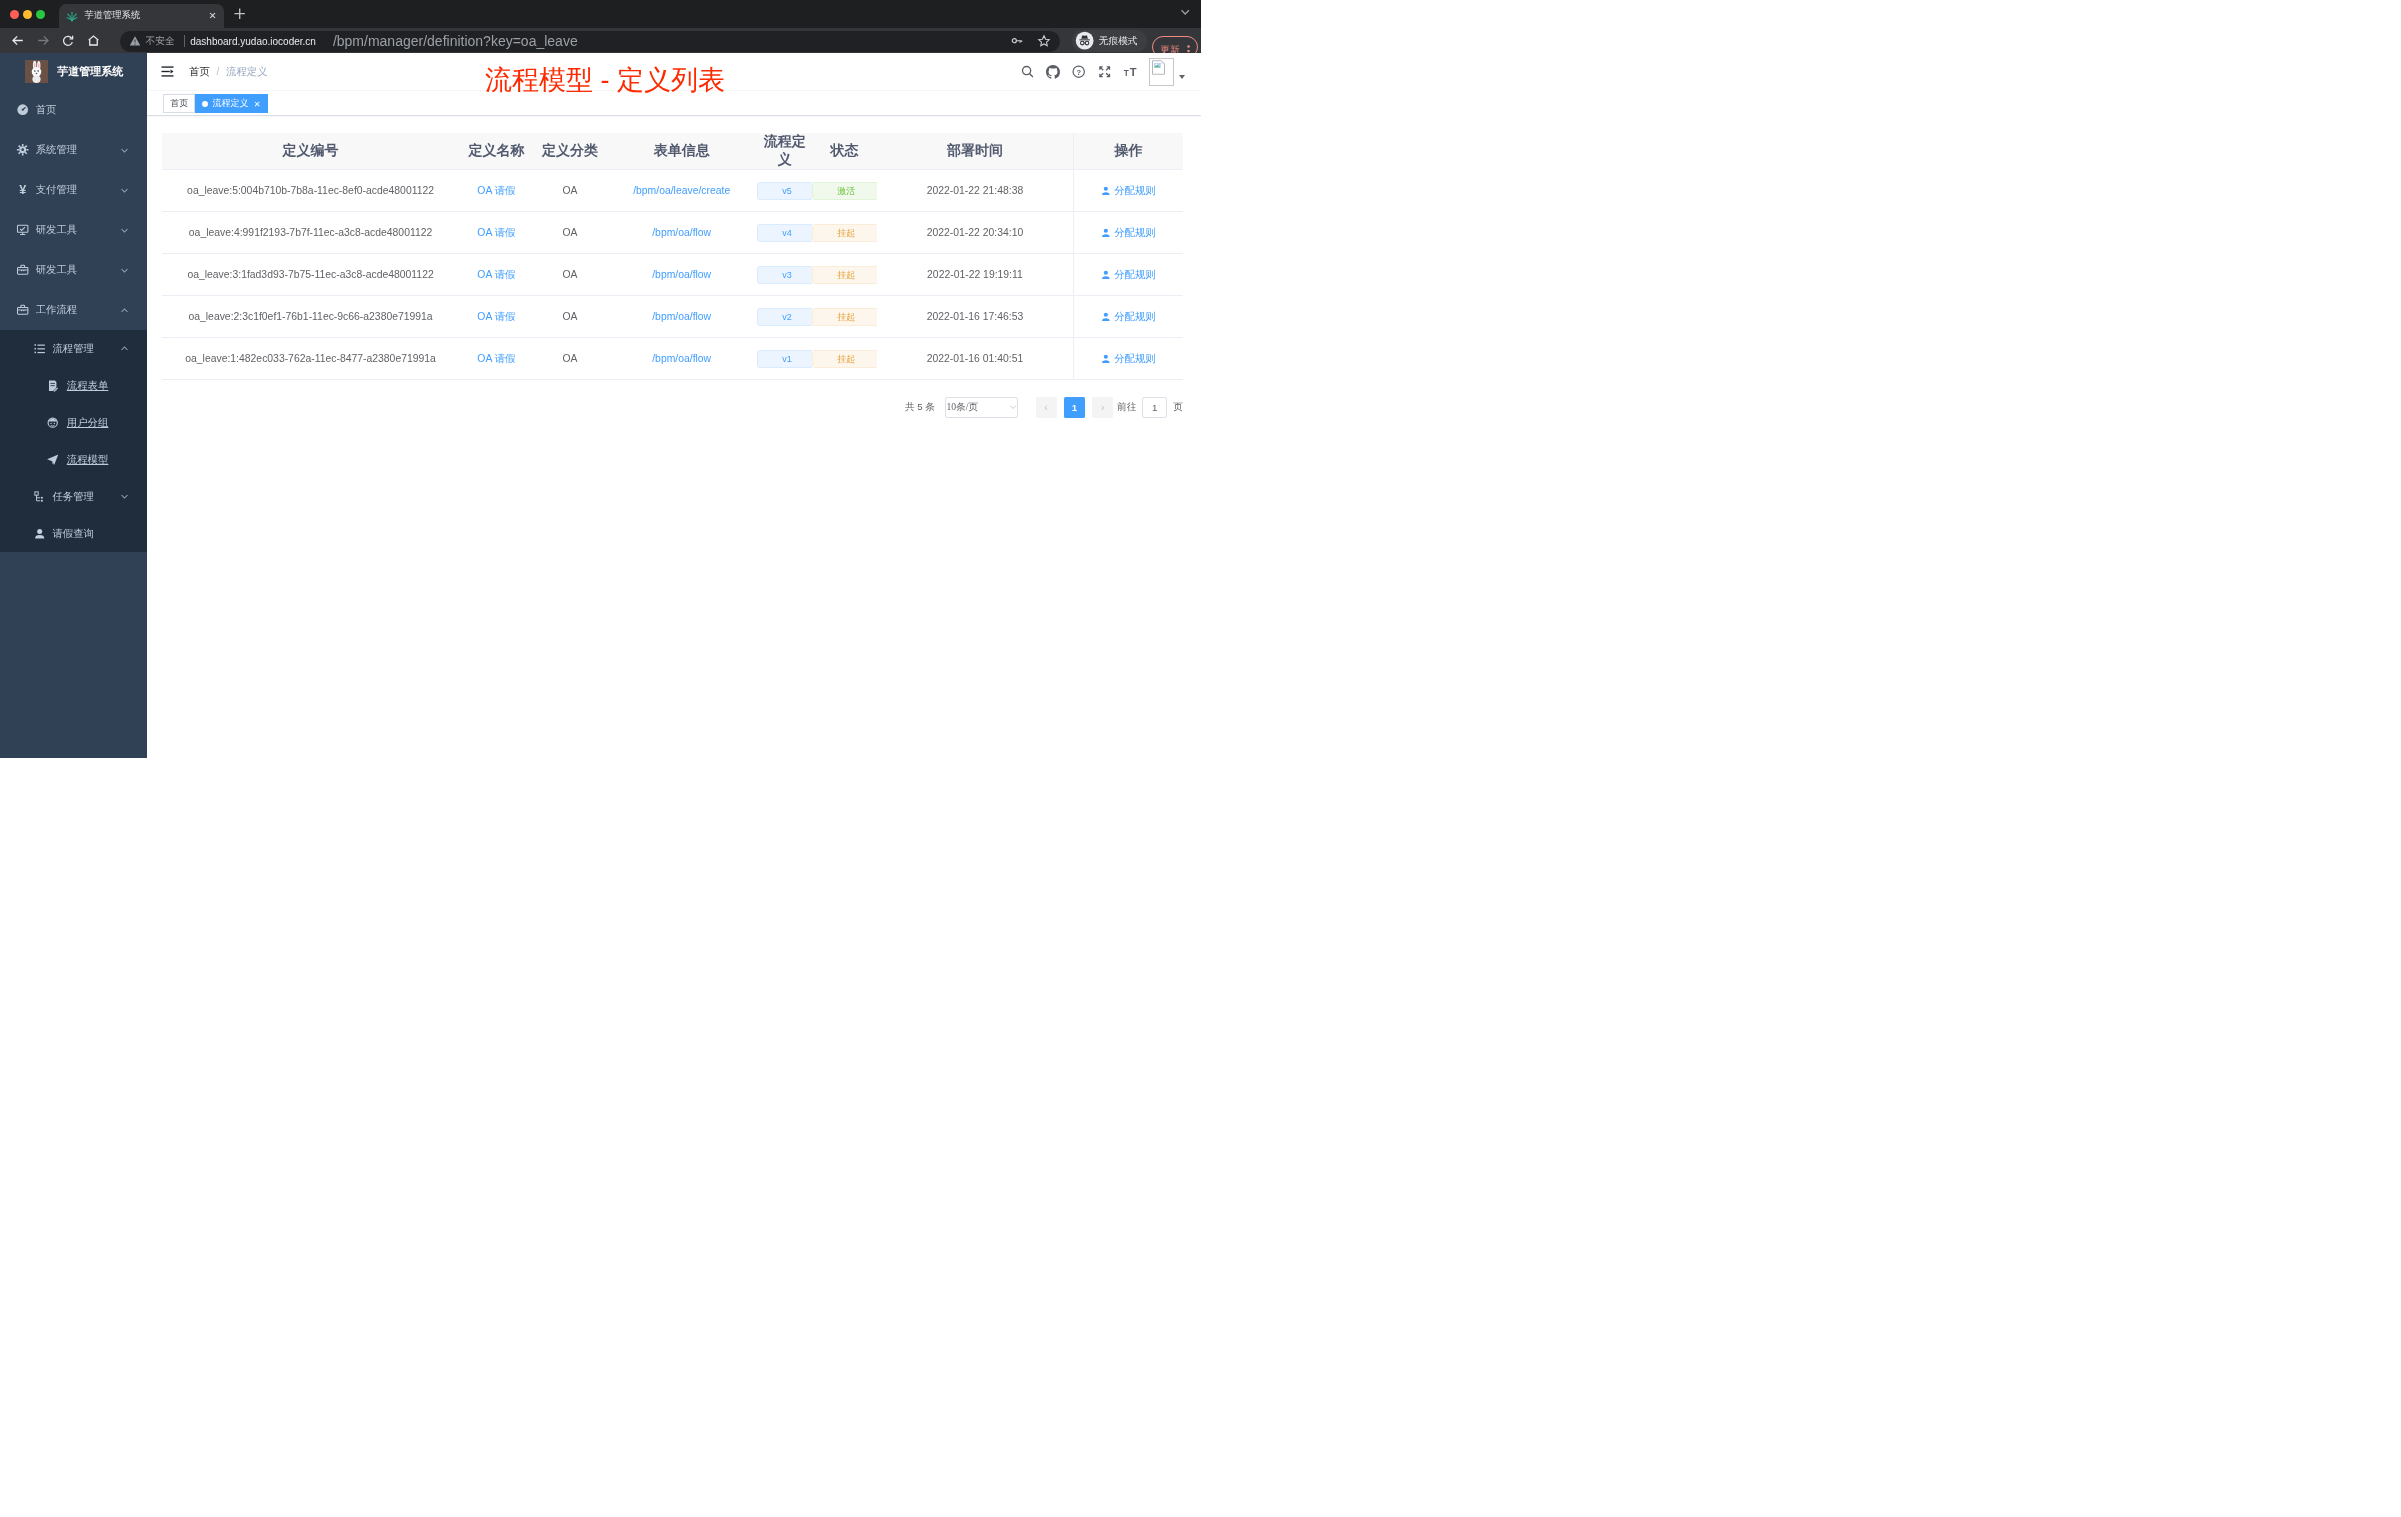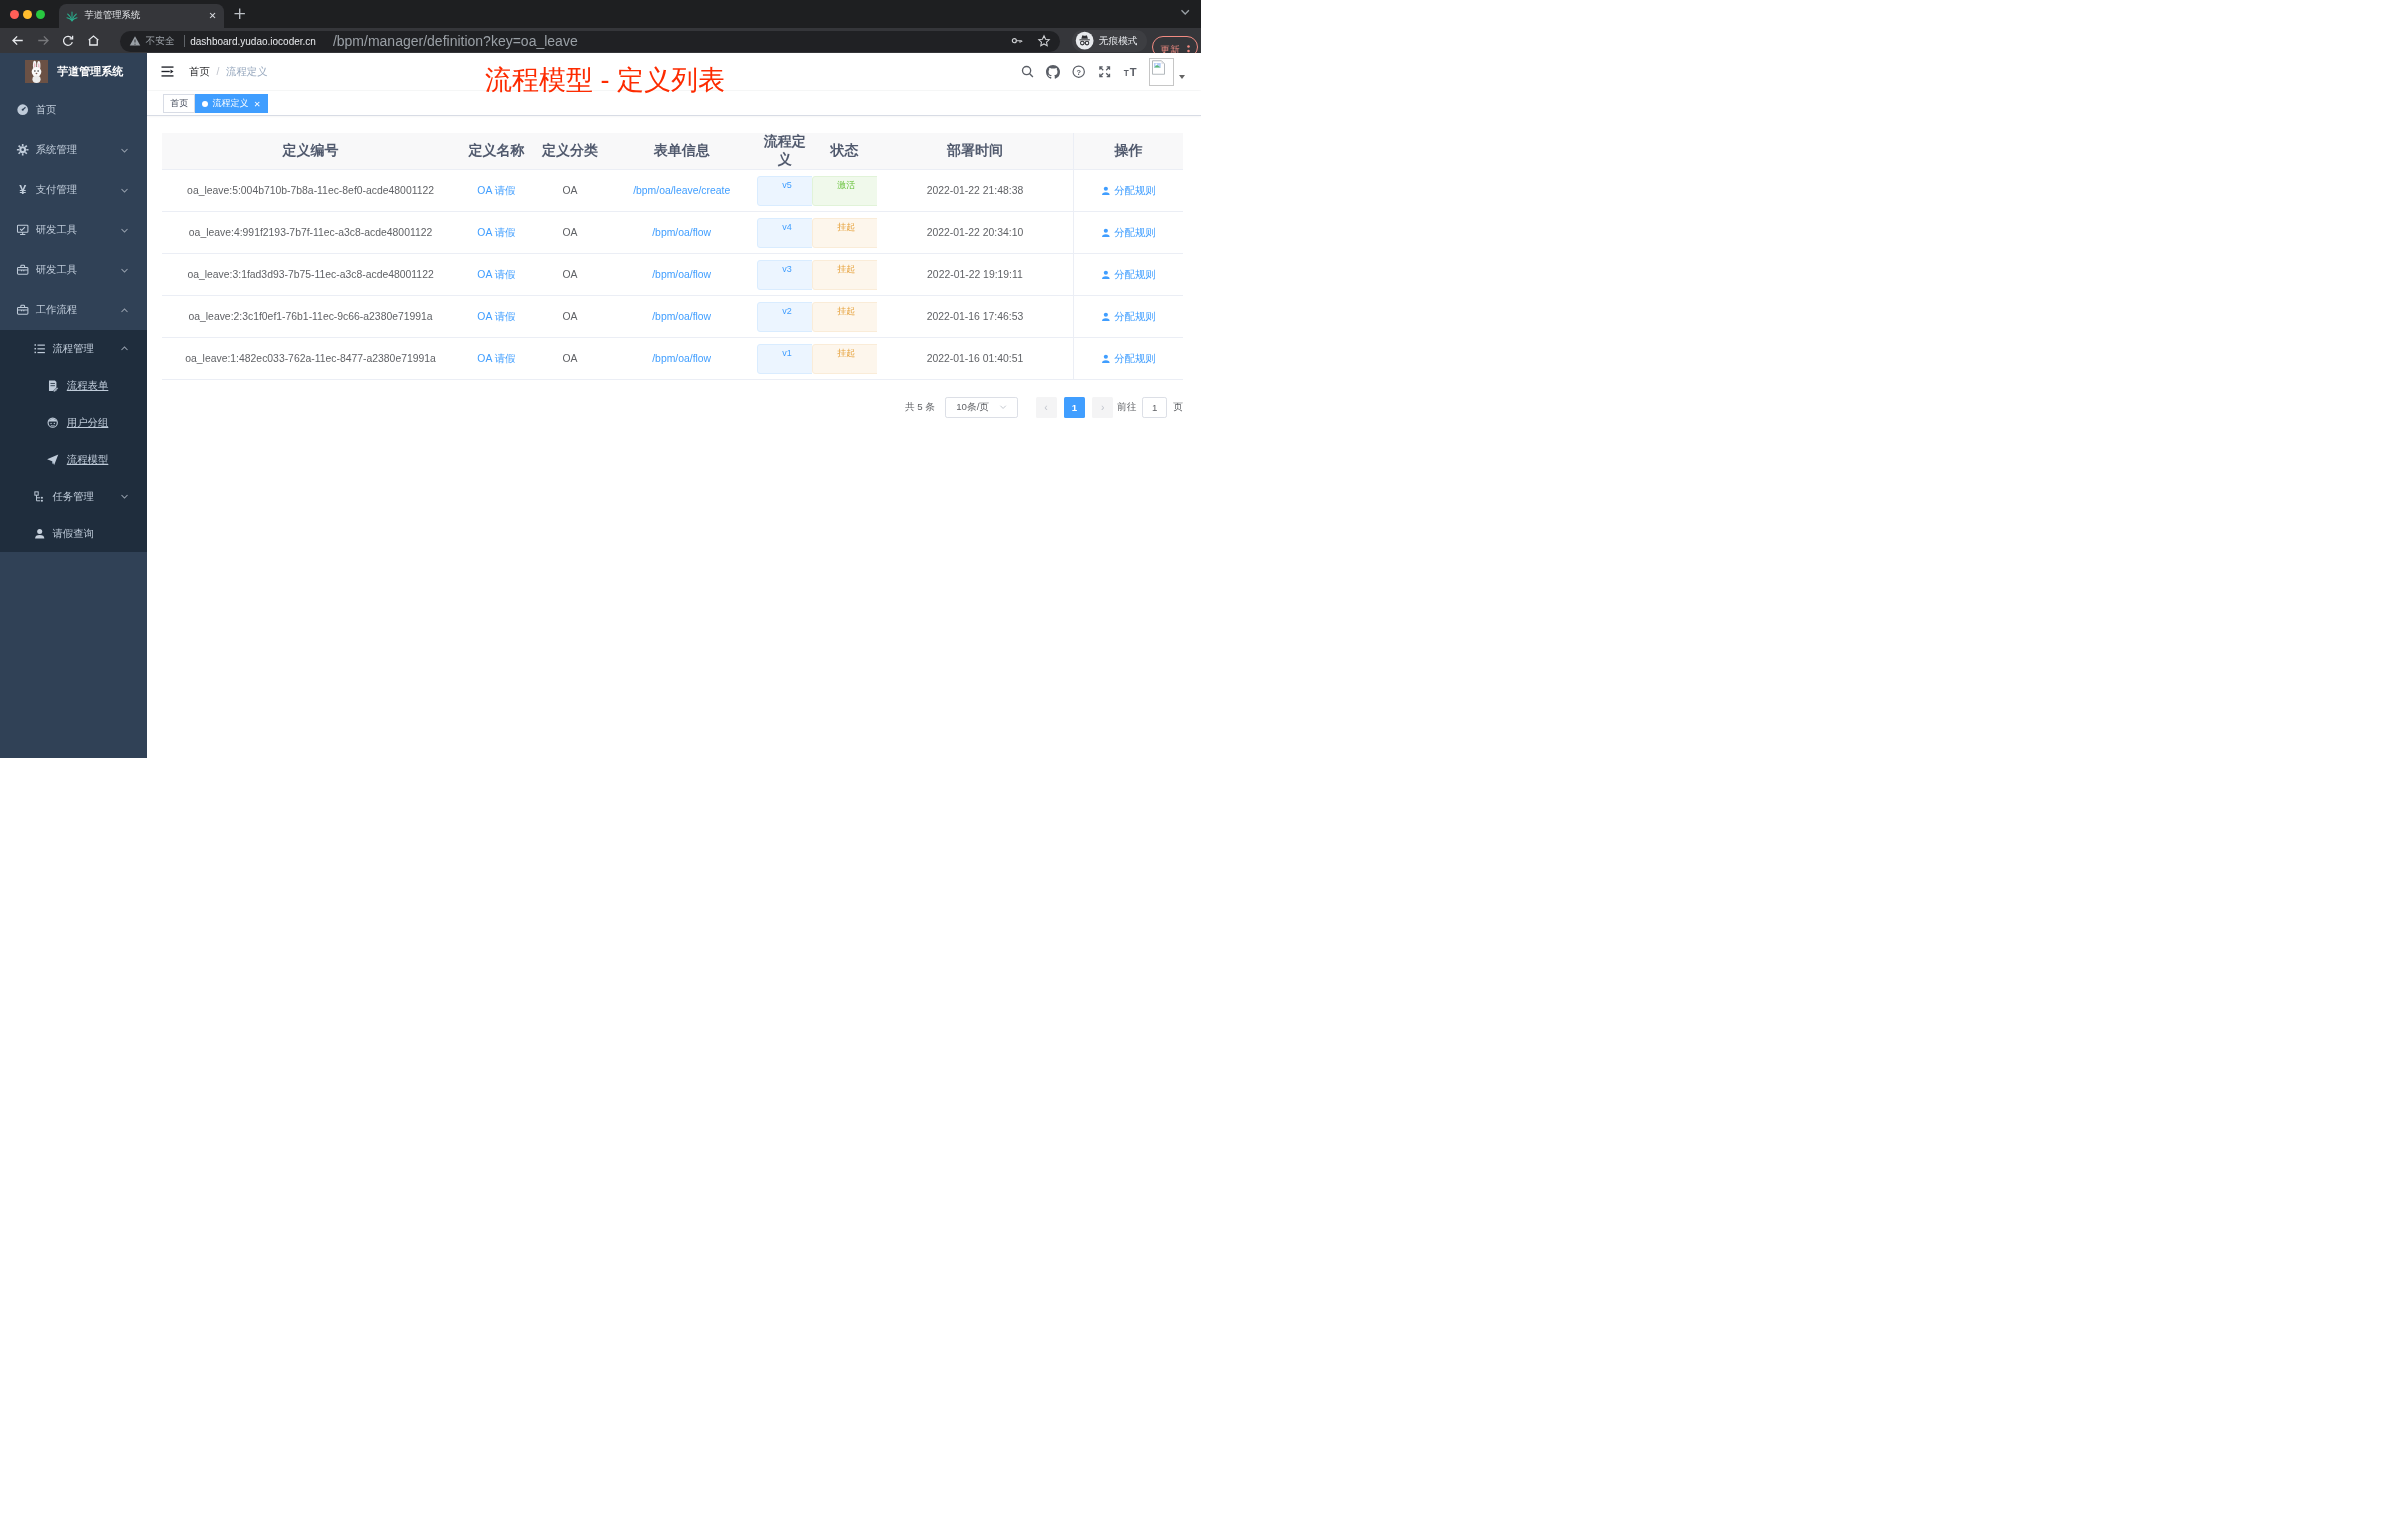--- a/index.html
+++ b/index.html
@@ -73,7 +73,7 @@
   td { height:42px; color:#606266; font-size:10.4px; border-bottom:0.7px solid #ebeef5; text-align:center; white-space:nowrap; overflow:hidden; }
   th.opcol, td.opcol { border-left:0.7px solid #ebeef5;text-align:center; }
   .link { color:var(--accent); cursor:pointer; }
-  .tag { display:inline-block; height:30px; line-height:16.3px; padding:0 24px; font-size:9px; border:0.7px solid; border-radius:3px; }
+  .tag { display:inline-block; height:18px; line-height:16.3px; padding:0 24px; font-size:9px; border:0.7px solid; border-radius:3px; }
   .tag.ver { background:#ecf5ff; border-color:#d9ecff; color:var(--accent); }
   .tag[data-type="success"] { background:#f0f9eb; border-color:#e1f3d8; color:var(--success); }
   .tag[data-type="warning"] { background:#fdf6ec; border-color:#faecd8; color:var(--warning); }

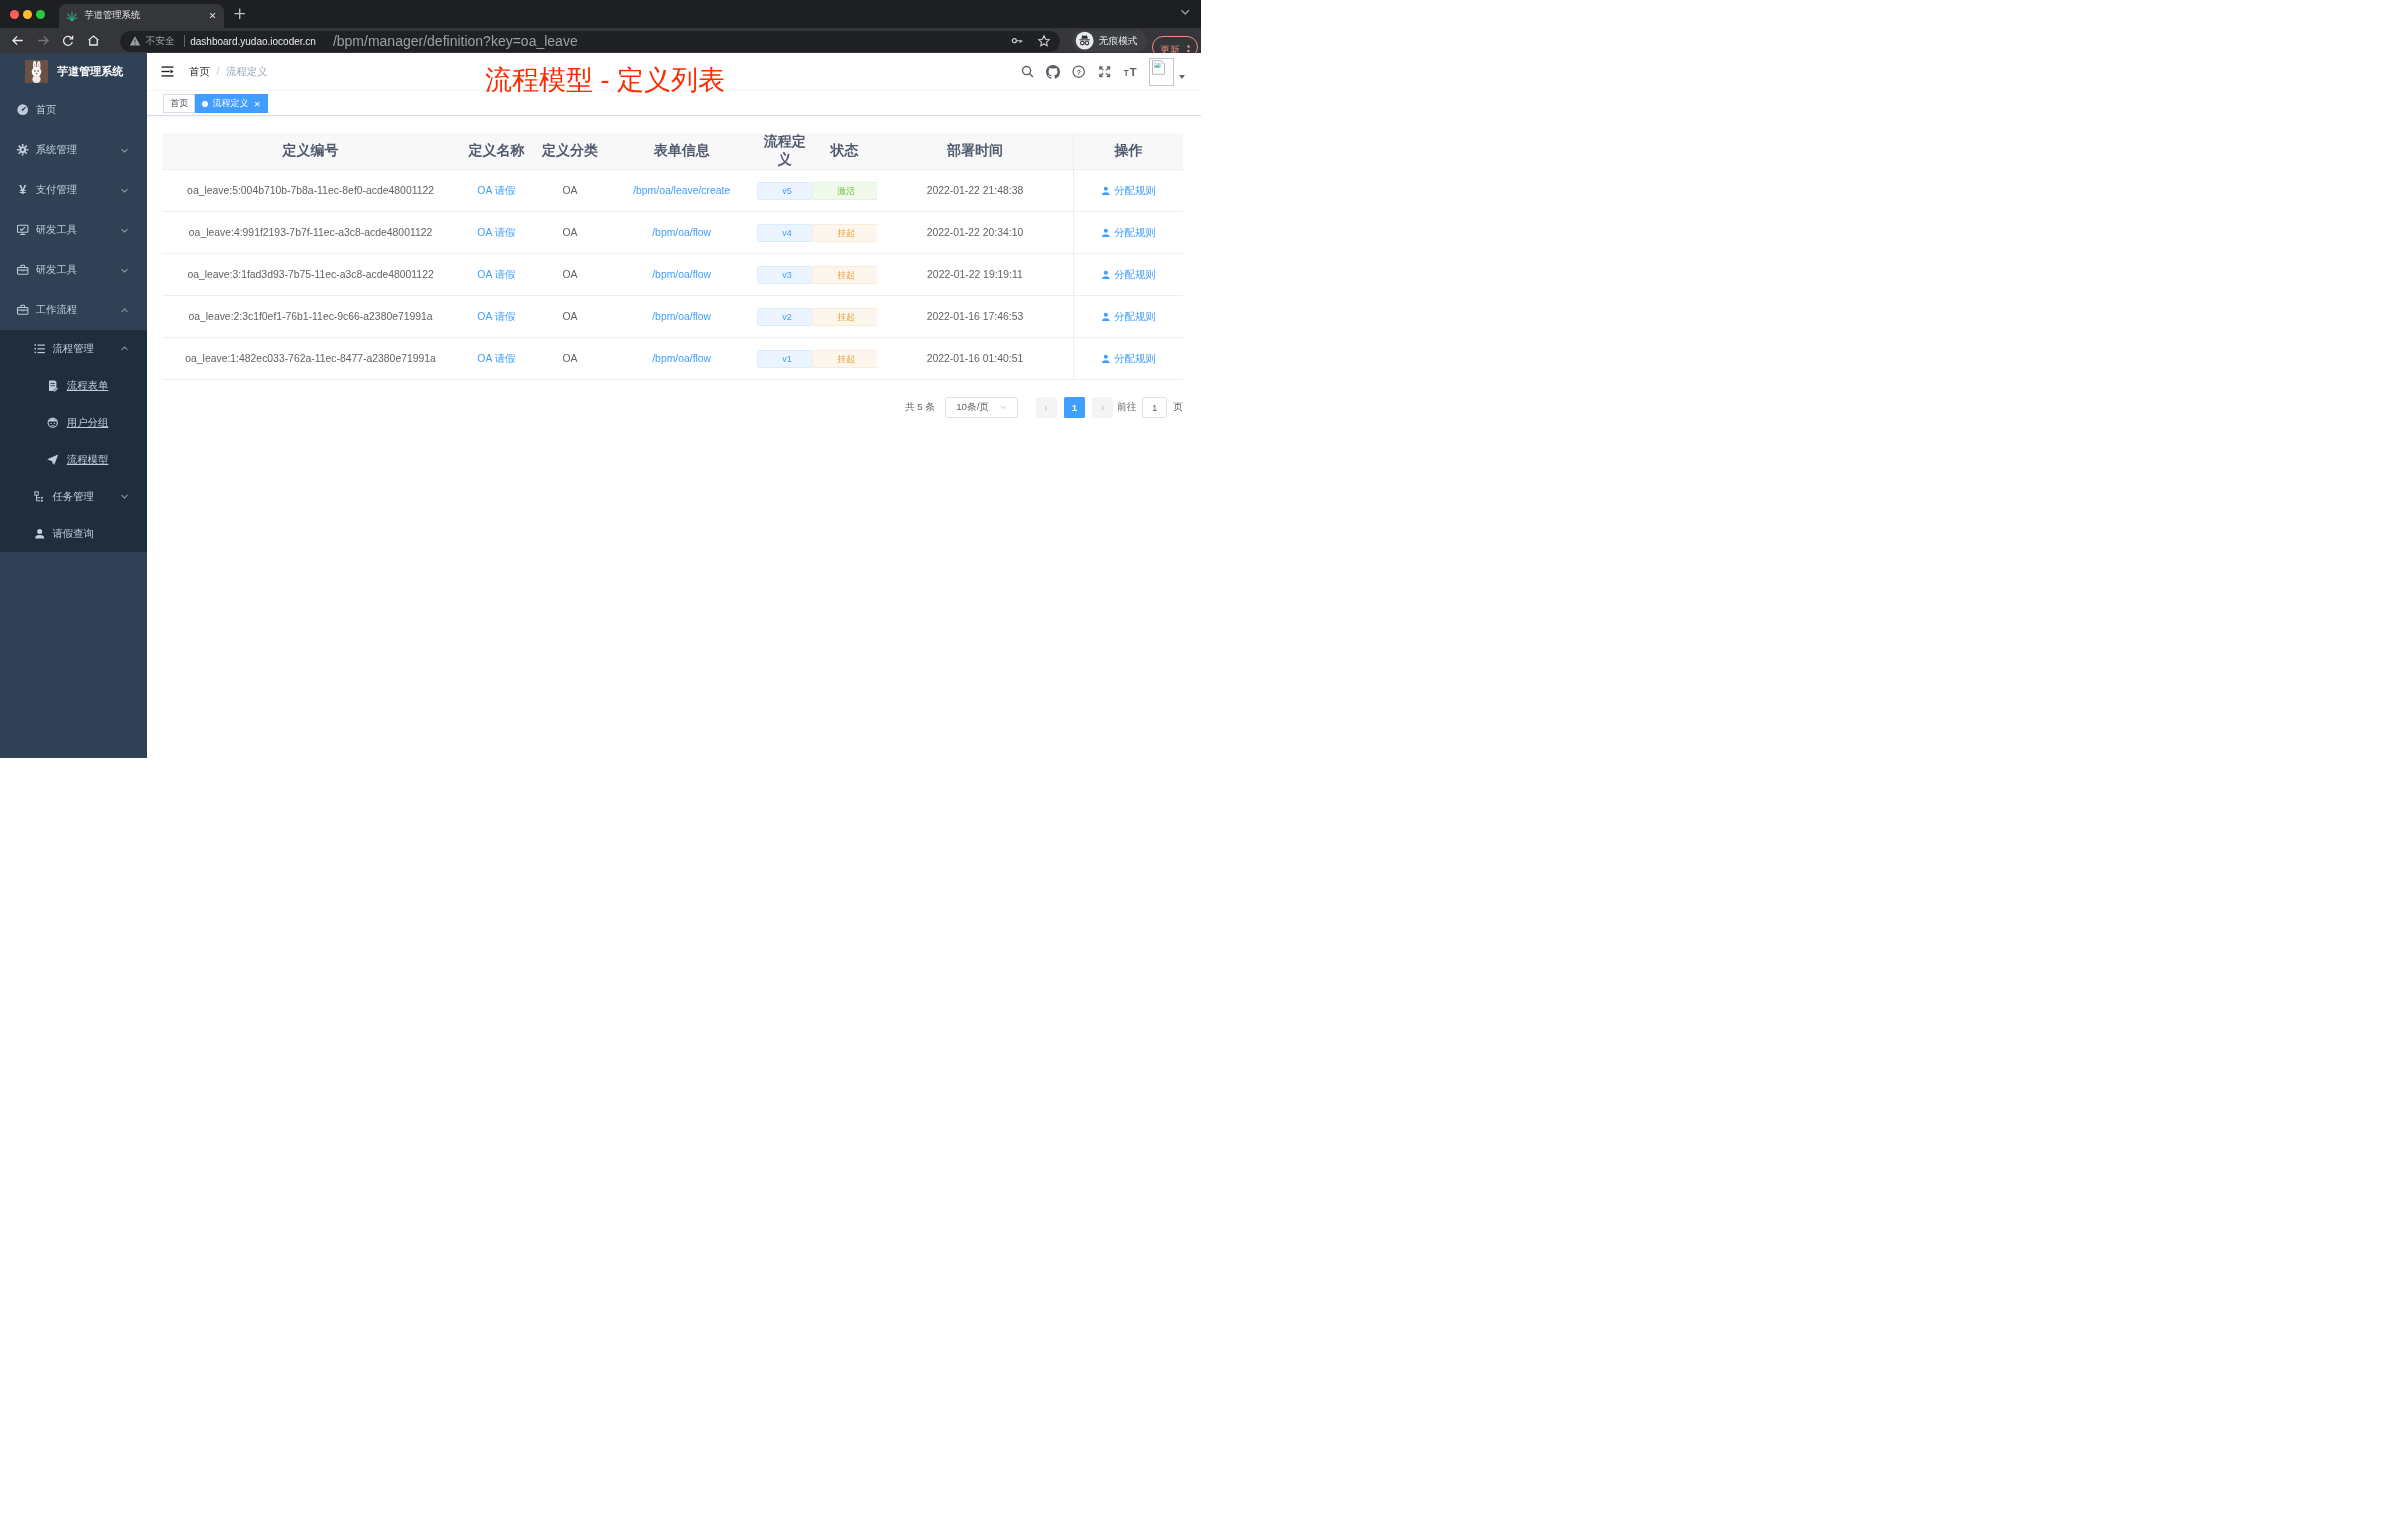--- a/index.html
+++ b/index.html
@@ -82,7 +82,7 @@
   
   .pagination { position:absolute; left:162px; top:397px; width:1021px; height:21px; display:flex; align-items:center; justify-content:flex-end; color:#606266; font-size:9.7px; }
   .pg-total { margin-right:10.4px; }
-  .pg-select { width:73px; height:21px; border:0.7px solid #dcdfe6; border-radius:2.2px; display:flex; align-items:center; justify-content:center; gap:10.4px; background:#fff; margin-right:13.4px; cursor:pointer; }
+  .pg-select { width:73px; height:21px; border:0.7px solid #dcdfe6; border-radius:2.2px; display:flex; align-items:center; justify-content:space-between; gap:10.4px; background:#fff; margin-right:13.4px; cursor:pointer;font-family:Liberation Serif, serif; }
   .pg-btn { width:21px; height:21px; background:#f4f4f5; border-radius:1.5px; color:#c0c4cc; display:flex; align-items:center; justify-content:center; font-size:10.4px; margin:0 3.7px; cursor:pointer; }
   .pg-cur { width:21px; height:21px; background:var(--accent); border-radius:1.5px; color:#fff; font-weight:bold; display:flex; align-items:center; justify-content:center; margin:0 3.7px; cursor:pointer; }
   .pg-goto { margin-right:6px; }

